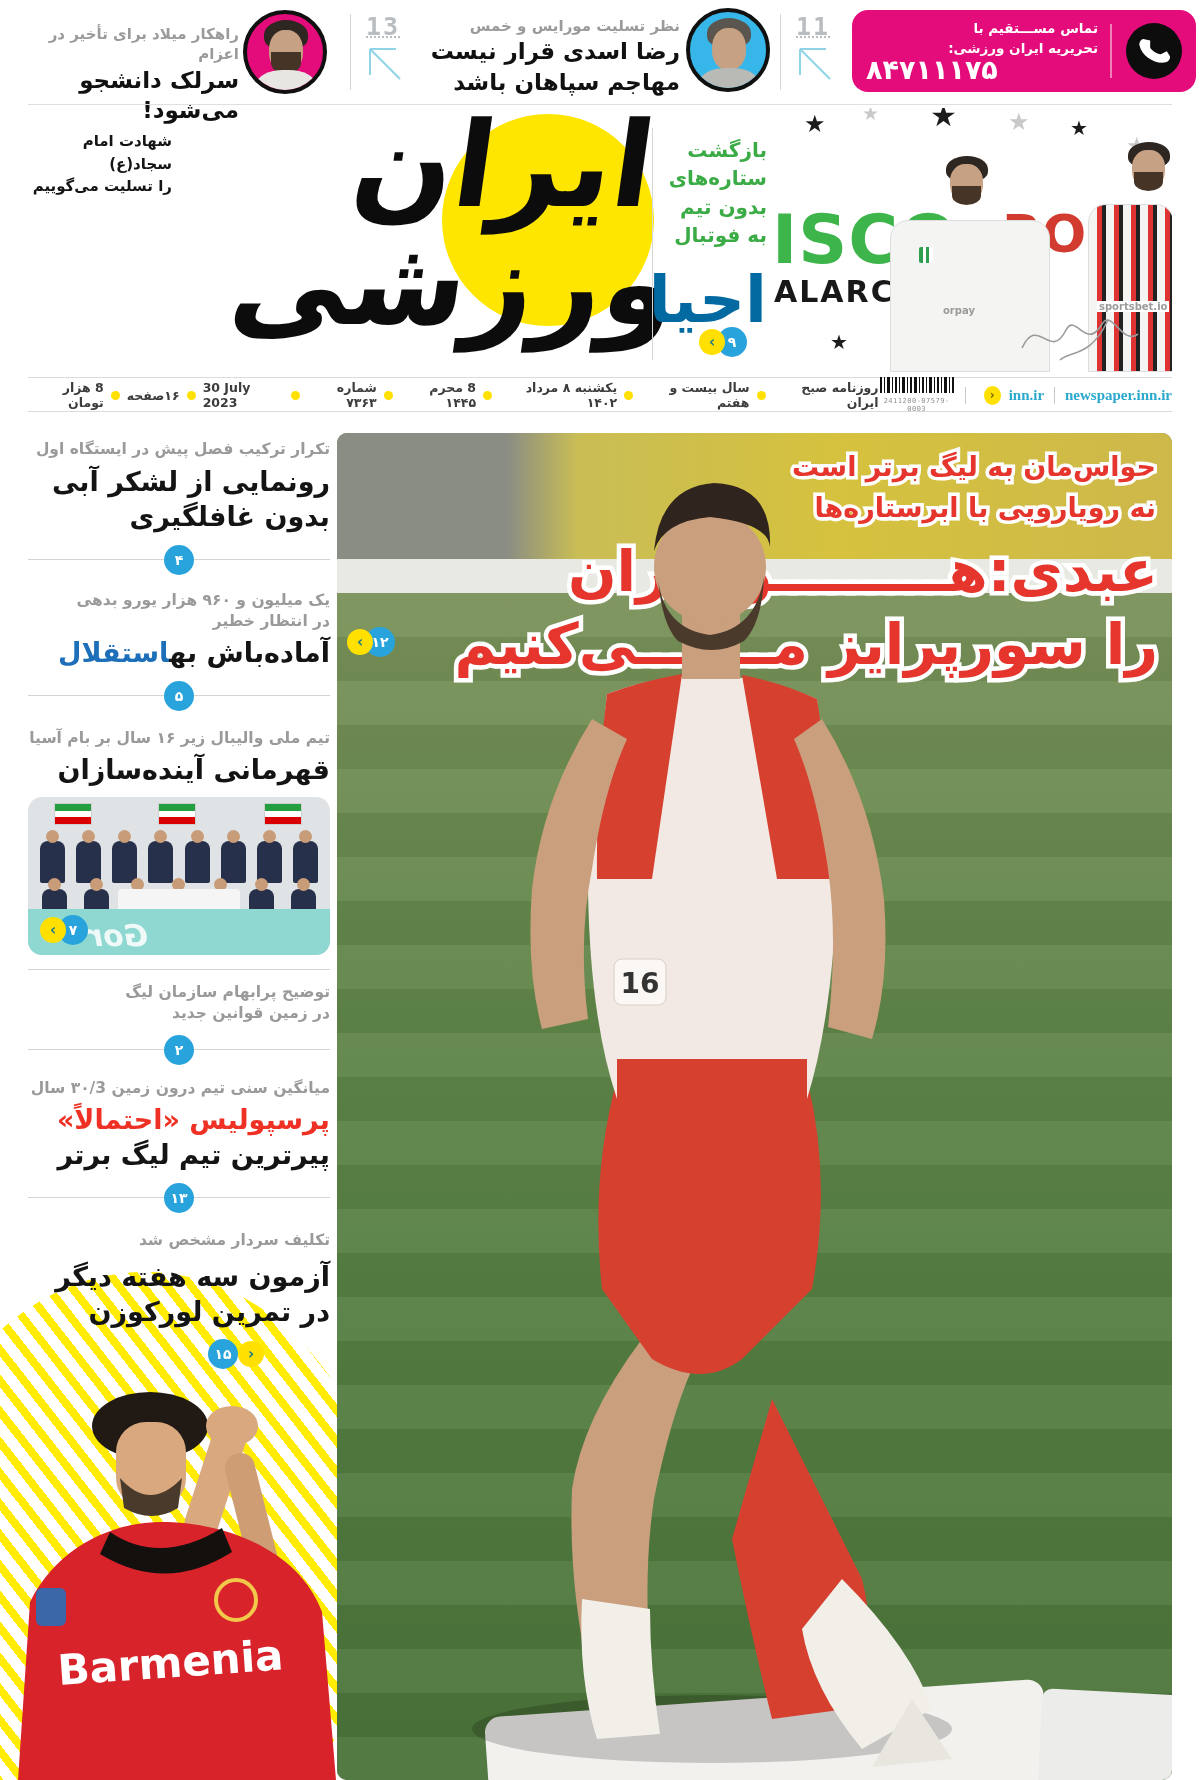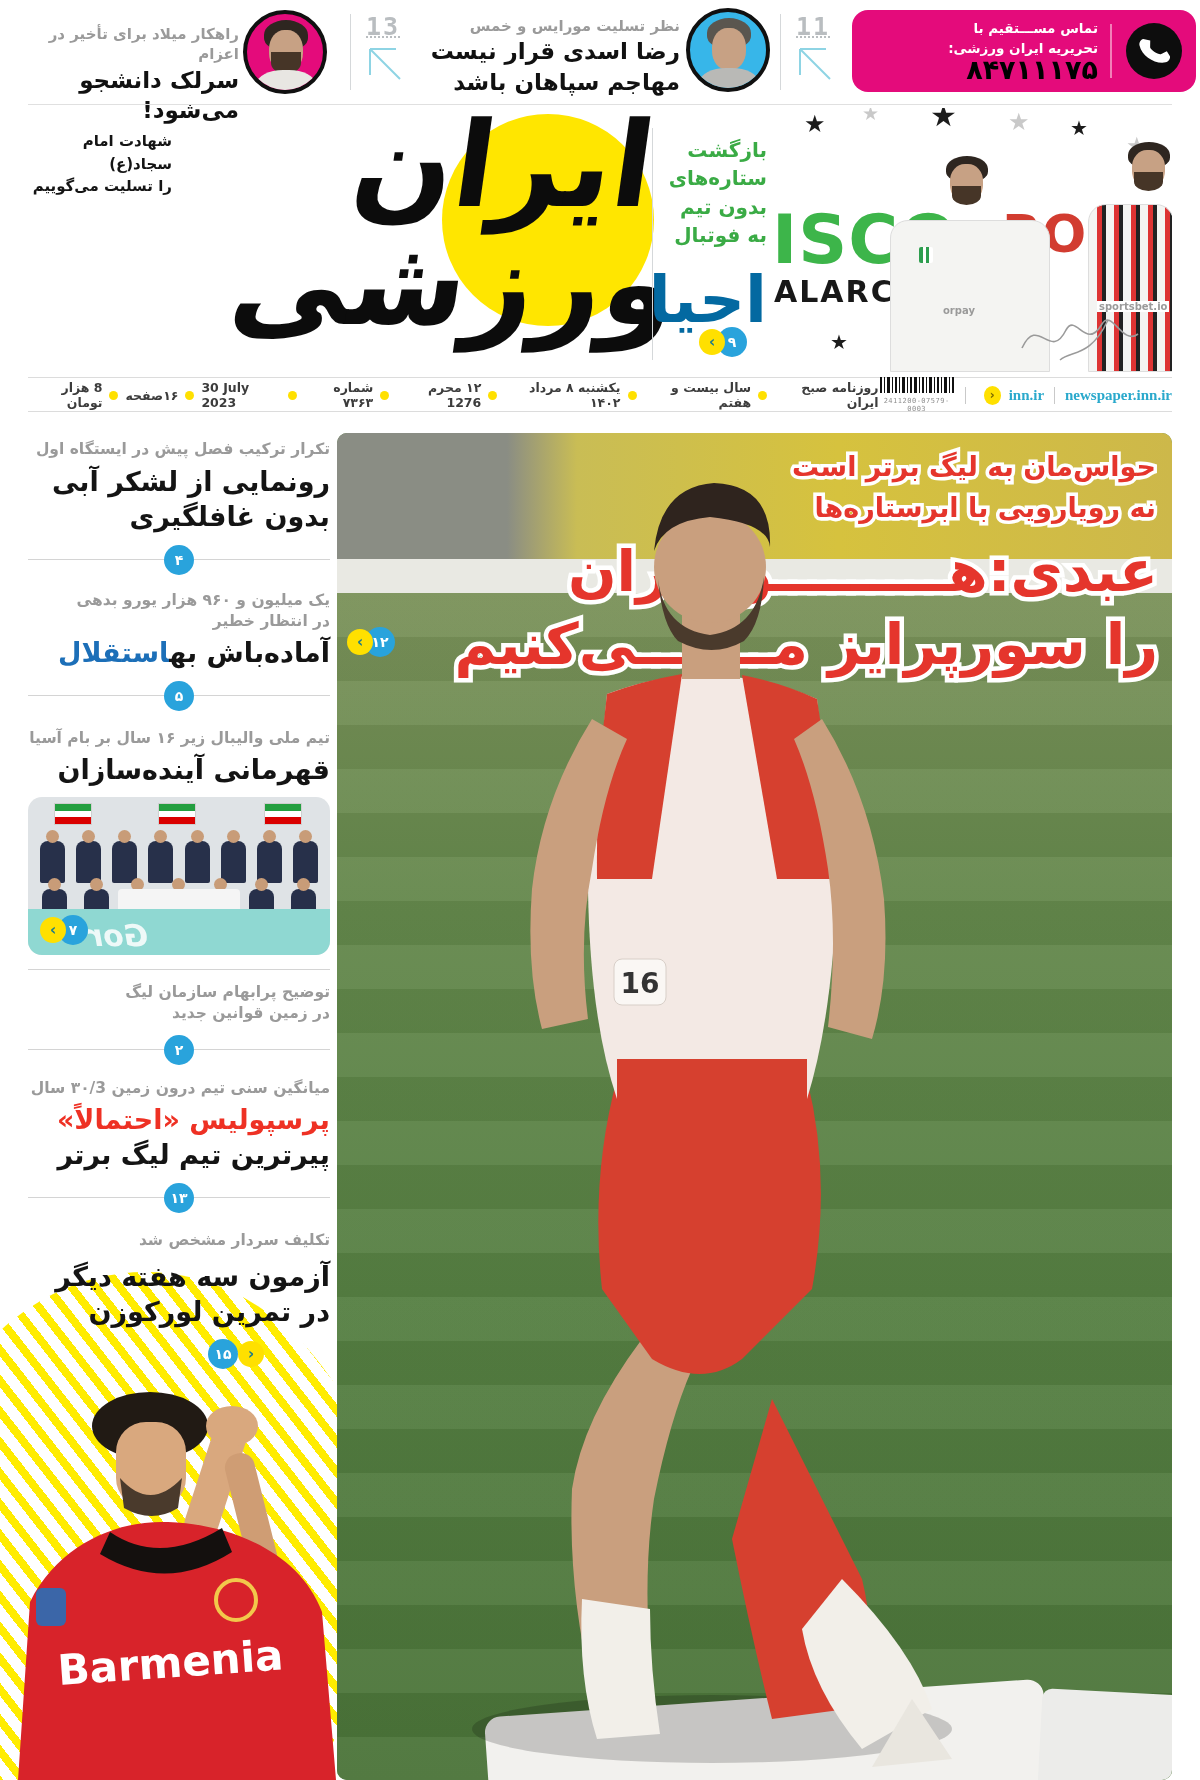--- a/index.html
+++ b/index.html
@@ -34,7 +34,7 @@
   .contact-icon { position:absolute; right:14px; top:13px; width:56px; height:56px; border-radius:50%; background:#0d0d0d; }
   .contact-div { position:absolute; right:84px; top:14px; width:2px; height:54px; background:#f27fb8; }
   .contact-lines { position:absolute; right:98px; top:9px; left:14px; text-align:right; direction:rtl; color:#fff; font-size:13.5px; font-weight:bold; line-height:1.45; }
-  .contact-phone { position:absolute; right:98px; left:14px; bottom:7px; text-align:right; color:#000000; font-size:27px; font-weight:bold; letter-spacing:1px; }
+  .contact-phone { position:absolute; right:98px; left:14px; bottom:7px; text-align:left; color:#ffffff; font-size:27px; font-weight:bold; letter-spacing:1px; }
 
   
   .top-rule { position:absolute; left:28px; right:28px; top:104px; border-top:1px solid #e0e0e0; }

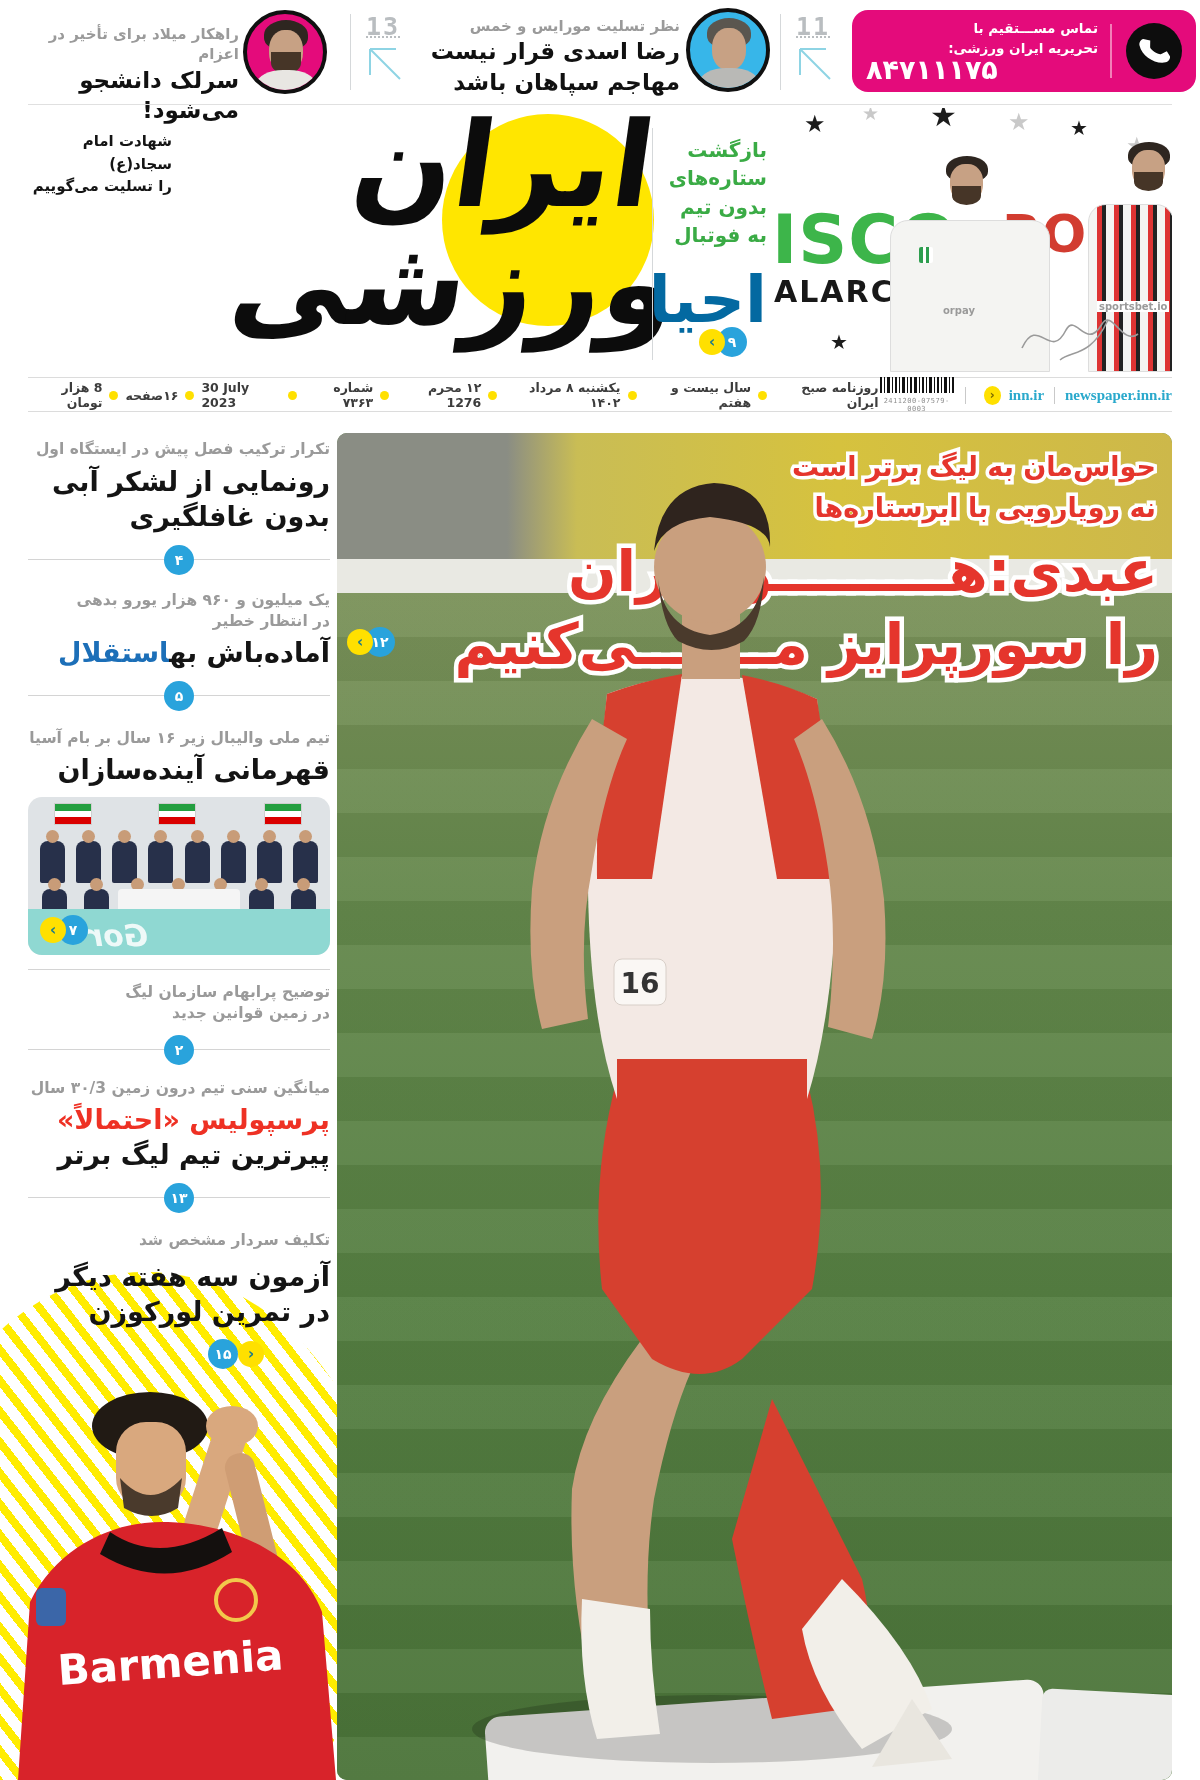--- a/index.html
+++ b/index.html
@@ -264,7 +264,7 @@
         <span class="dl-dot"></span>
       <span>یکشنبه ۸ مرداد ۱۴۰۲</span>
         <span class="dl-dot"></span>
-      <span>۱۲ محرم 1276</span>
+      <span>8 محرم ۱۴۴۵</span>
         <span class="dl-dot"></span>
       <span>شماره ۷۳۶۳</span>
         <span class="dl-dot"></span>

